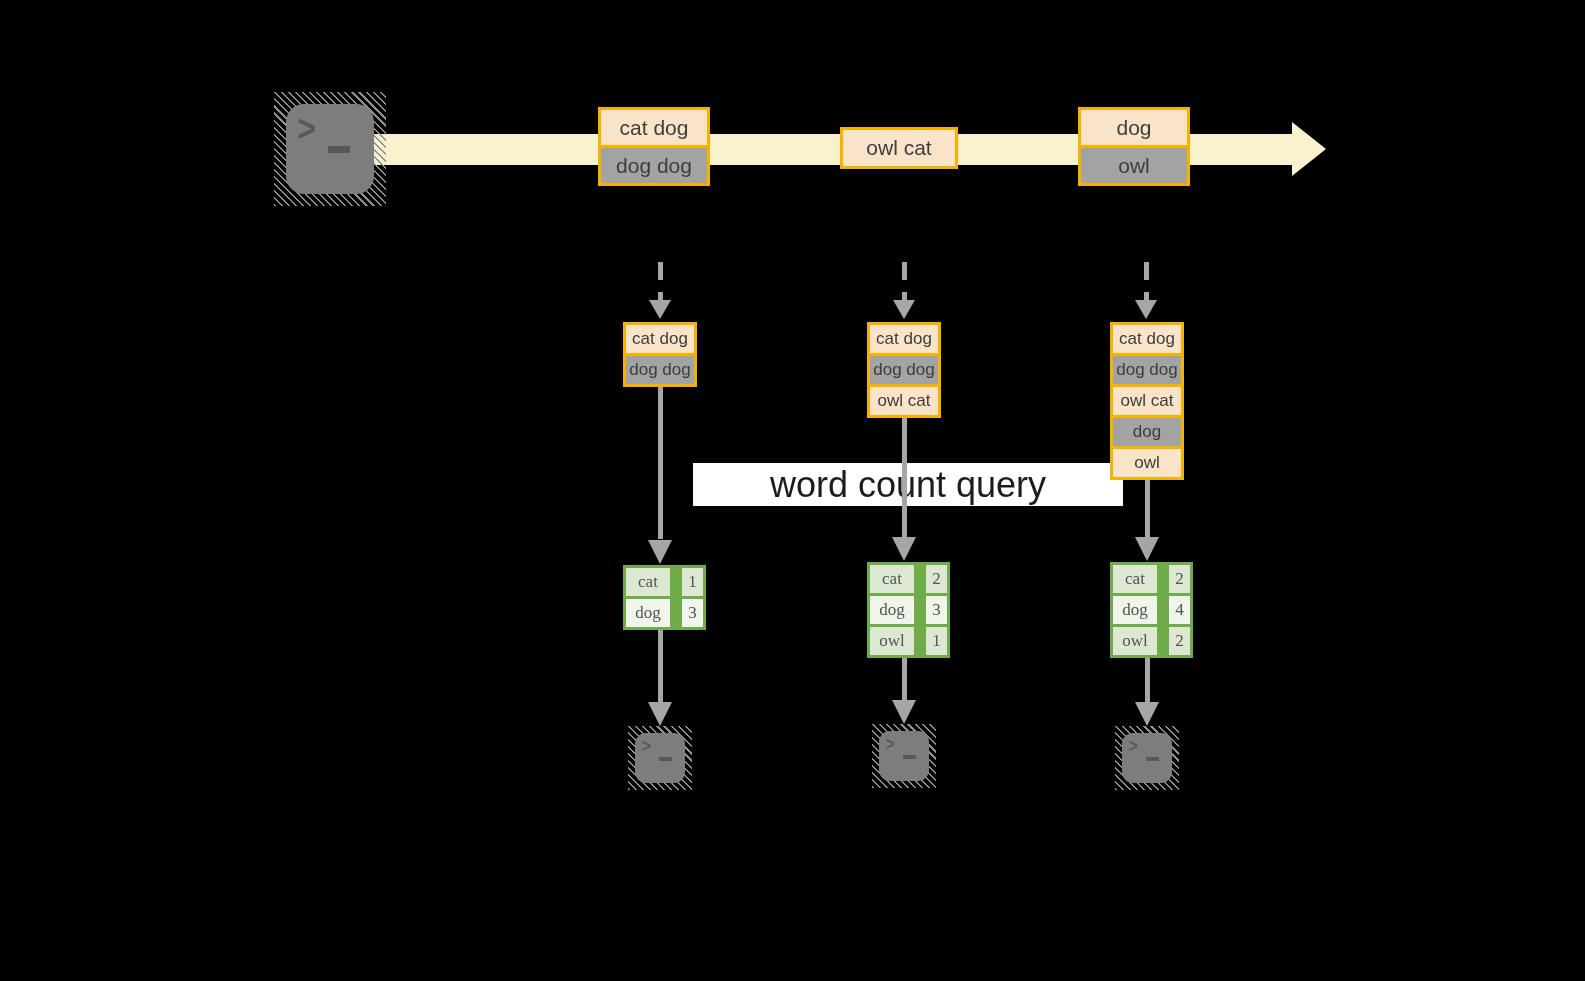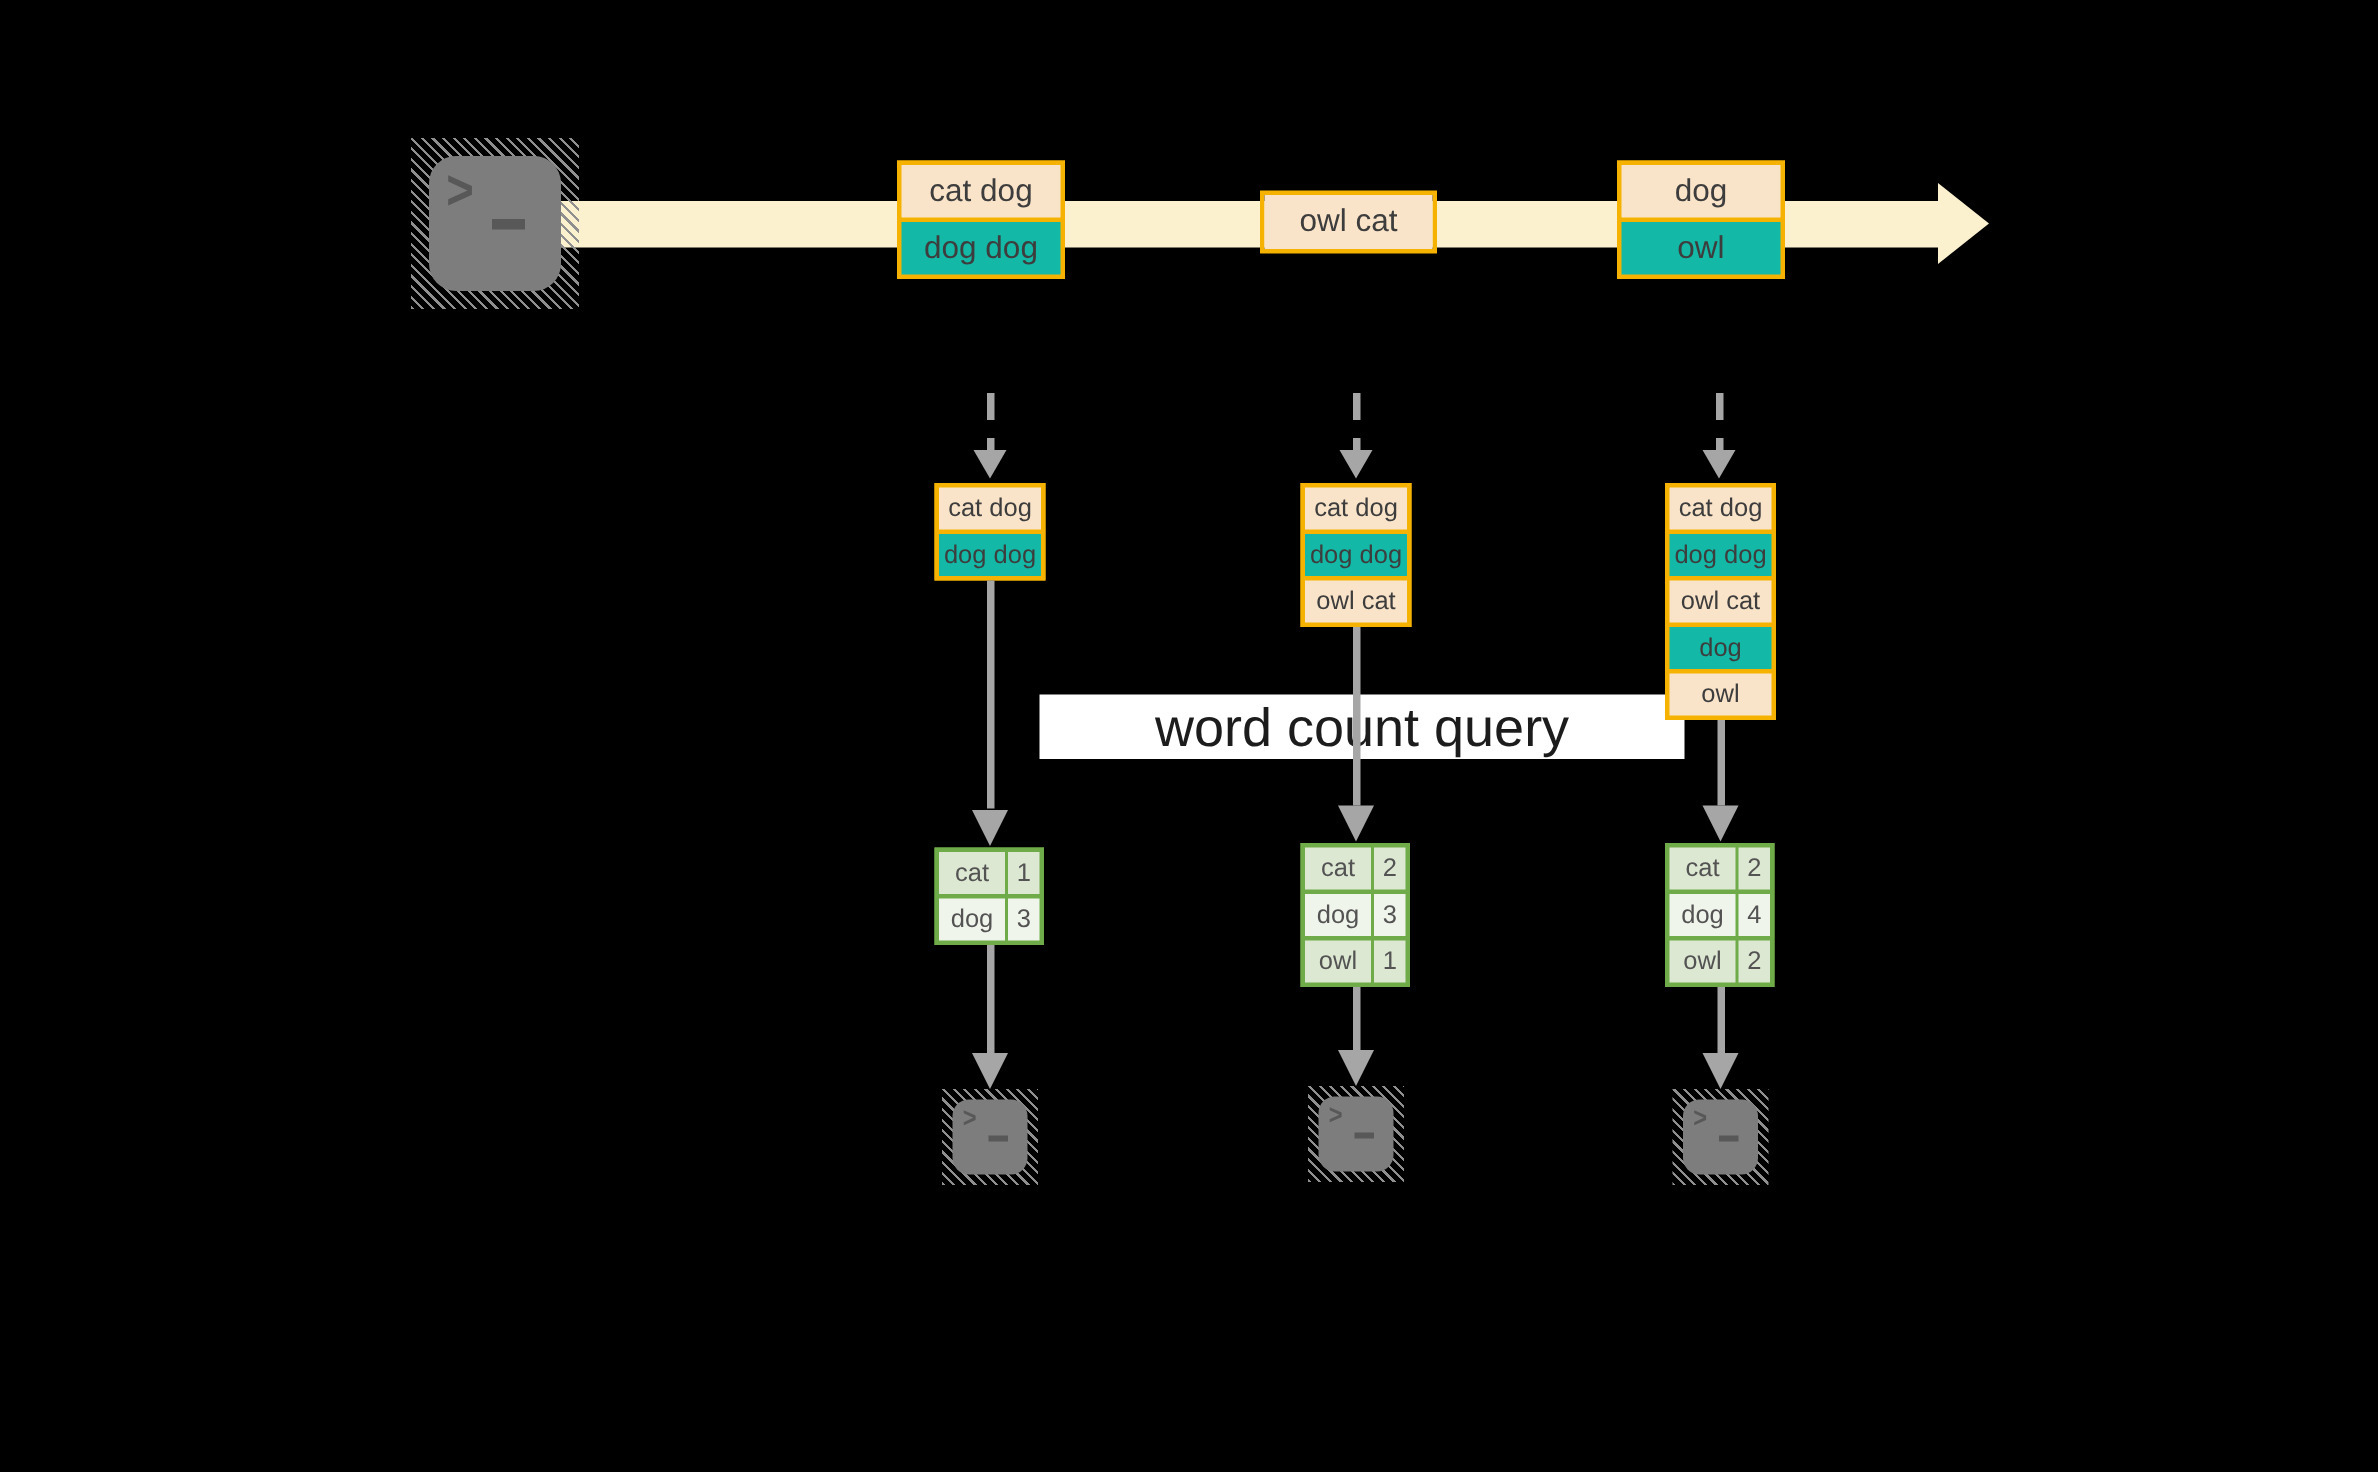--- a/index.html
+++ b/index.html
@@ -29,7 +29,7 @@
     display:flex;flex-direction:column;gap:3px;z-index:2;}
   .cell{display:flex;align-items:center;justify-content:center;color:#3d3d3d;}
   .row-dark{background:#FAE4C9;}
-  .row-light{background:#14b8a6;}
+  .row-light{background:#a3a3a3;}
   .stream-box .cell{width:106px;height:35px;font-size:21px;}
   #sbox1{left:598px;top:107px;} 
   #sbox2{left:840px;top:127px;} #sbox2 .cell{width:112px;height:36px;}

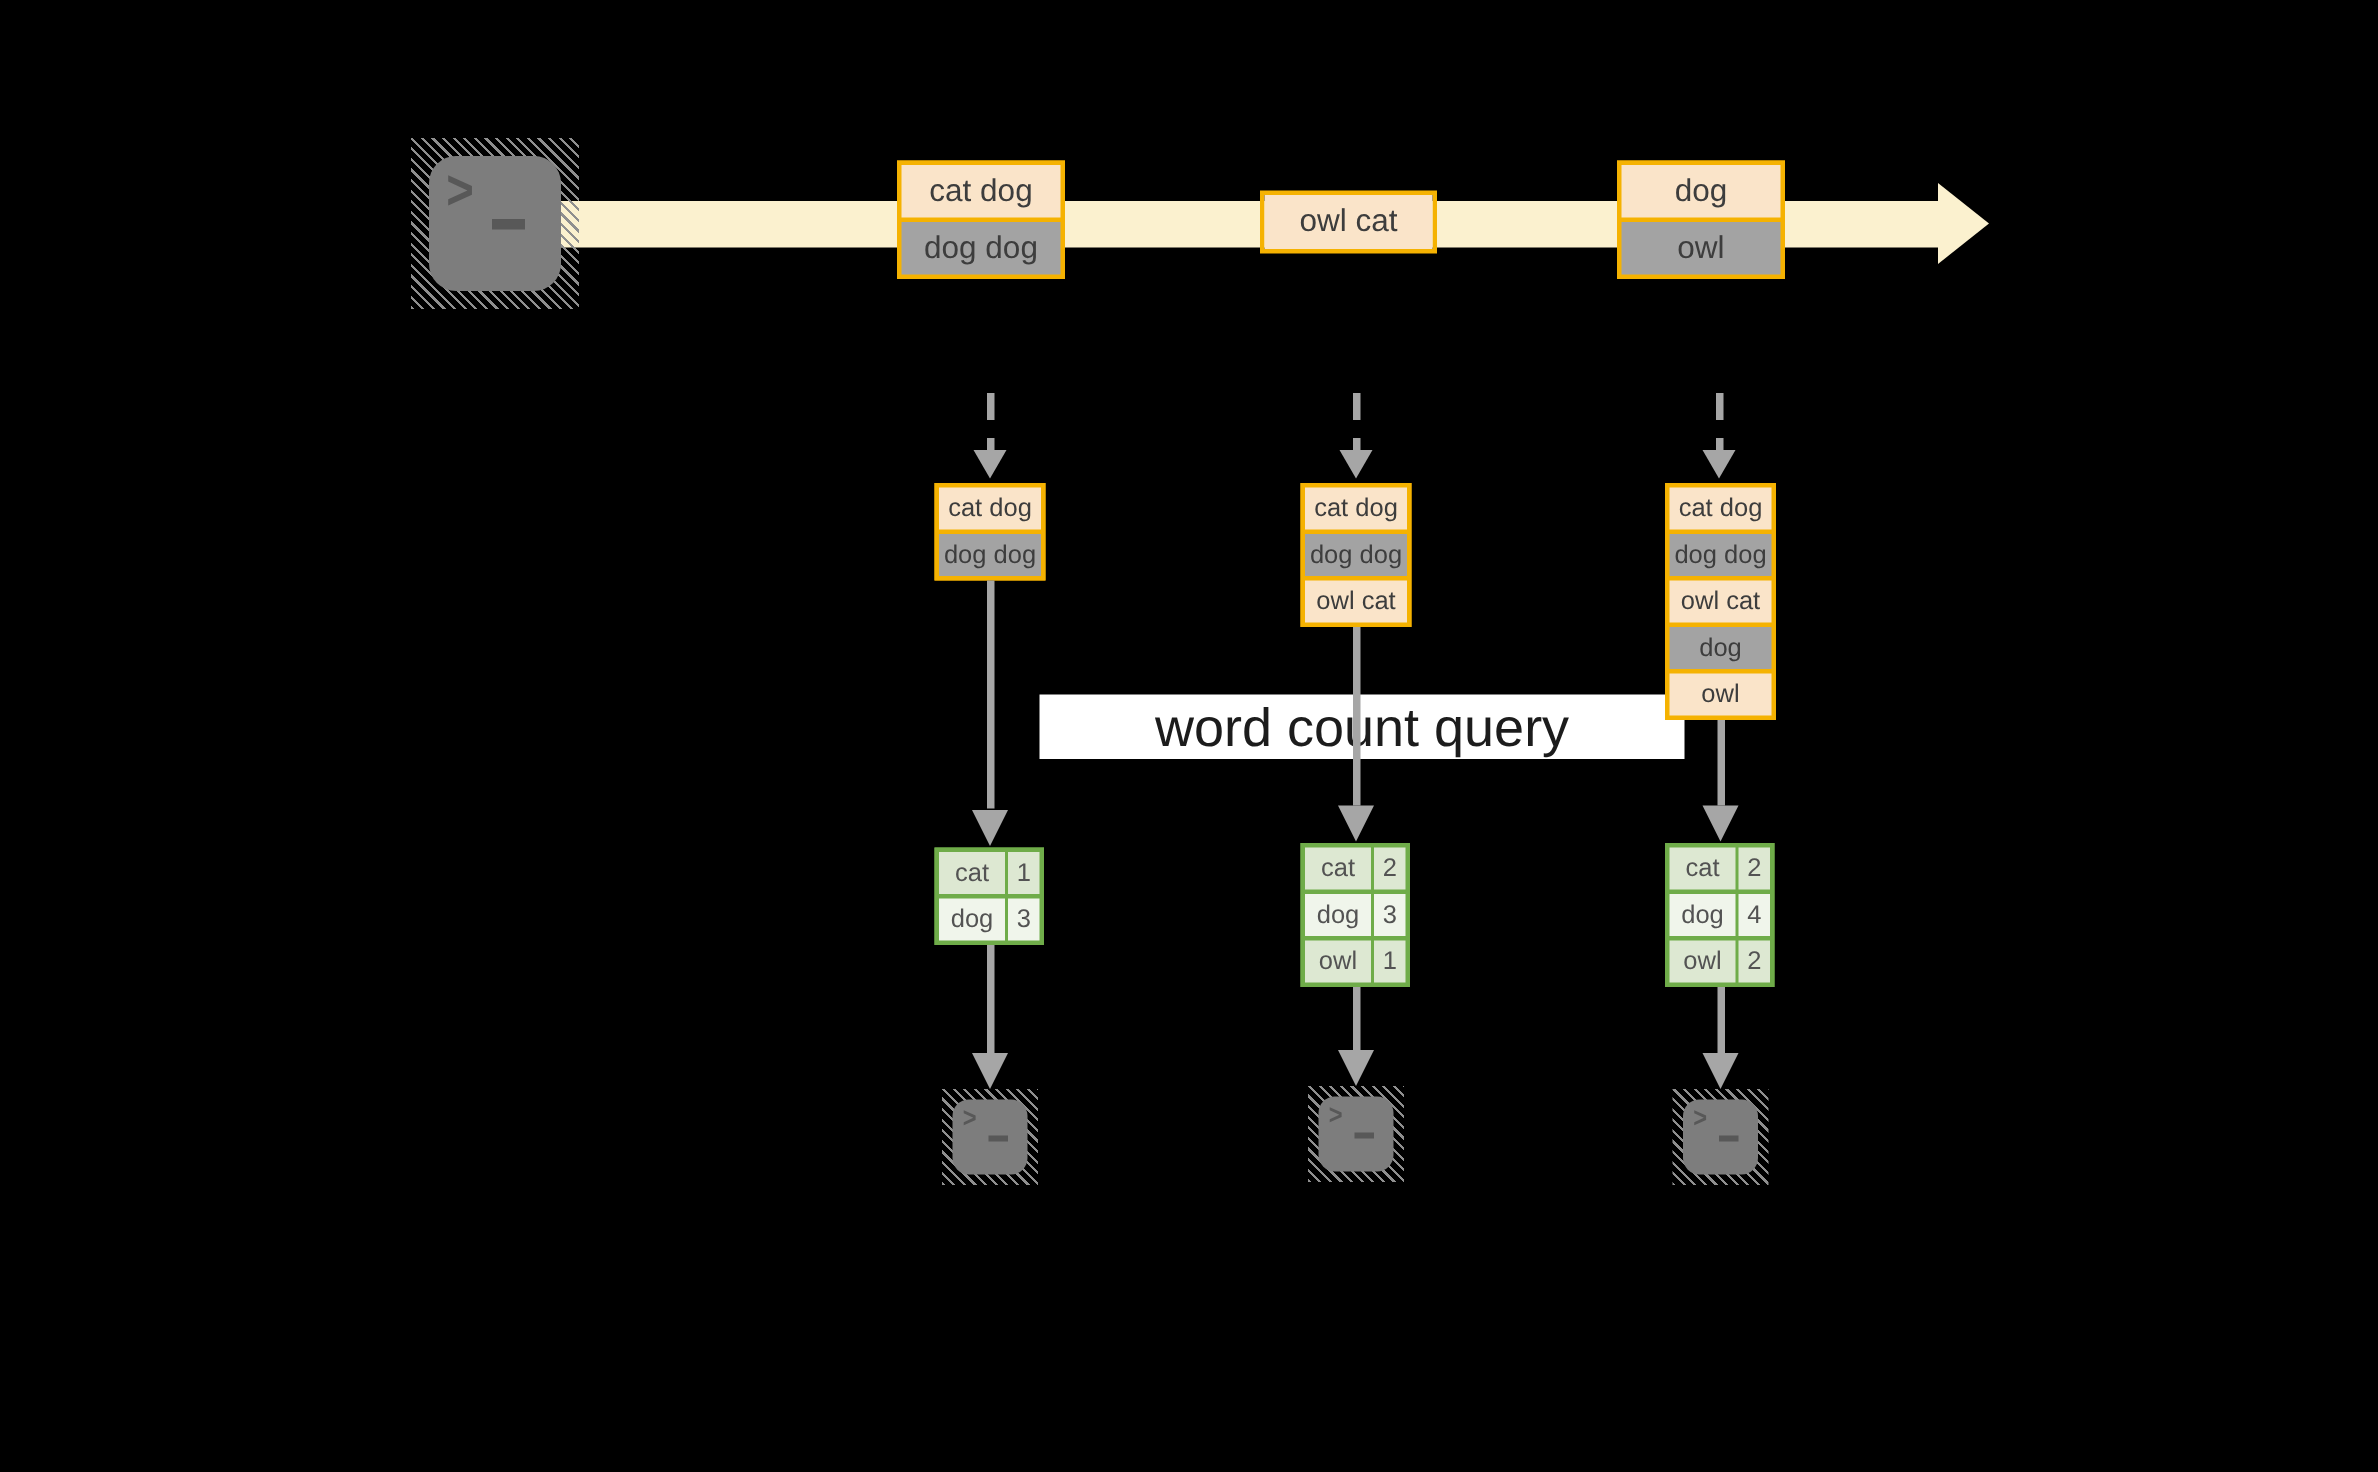--- a/index.html
+++ b/index.html
@@ -42,7 +42,7 @@
   
   .count-table{position:absolute;border:3px solid #6FAC49;background:#6FAC49;
     display:flex;flex-direction:column;gap:3px;z-index:3;}
-  .count-row{display:flex;gap:2px;}
+  .count-row{display:flex;gap:12px;font-family:Liberation Serif, serif;}
   .count-row .cell{height:28px;font-size:17px;color:#535353;}
   .word-cell{width:44px;}
   .num-cell{width:21px;}

